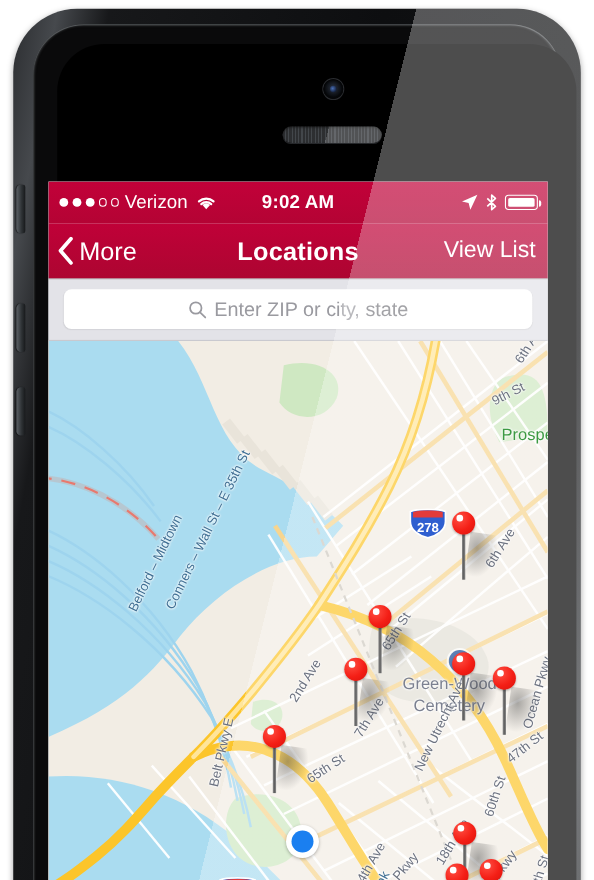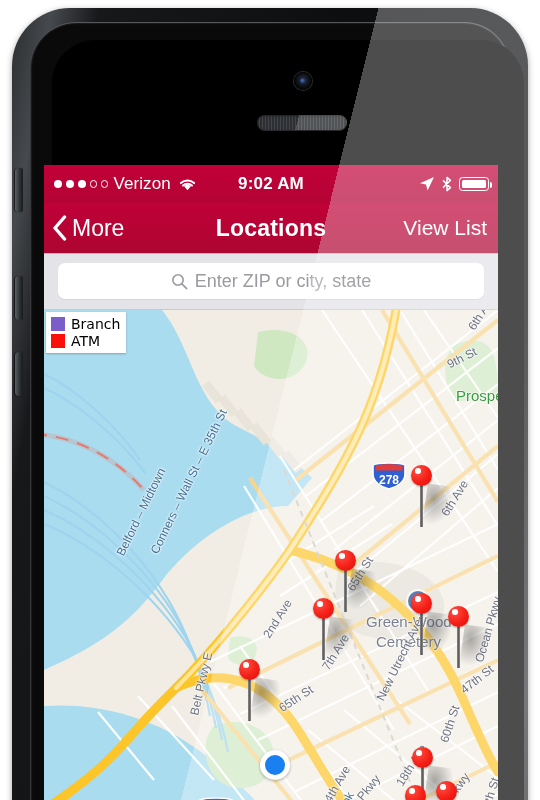--- a/index.html
+++ b/index.html
@@ -292,16 +292,6 @@
         </g>
       </svg>
 
-      <div class="legend">
-        <div class="legend-row">
-          <span class="sw" id="sw-branch" style="background: rgb(123, 94, 199);"></span>
-          <span class="legend-label">Branch</span>
-        </div>
-        <div class="legend-row">
-          <span class="sw" id="sw-atm" style="background: rgb(250, 15, 10);"></span>
-          <span class="legend-label">ATM</span>
-        </div>
-      </div>
 
       <div id="map-overlays">
           <div class="maplabel water" style="left: 76px; top: 238px; transform: rotate(-64deg); transform-origin: left center;">Belford – Midtown</div>

